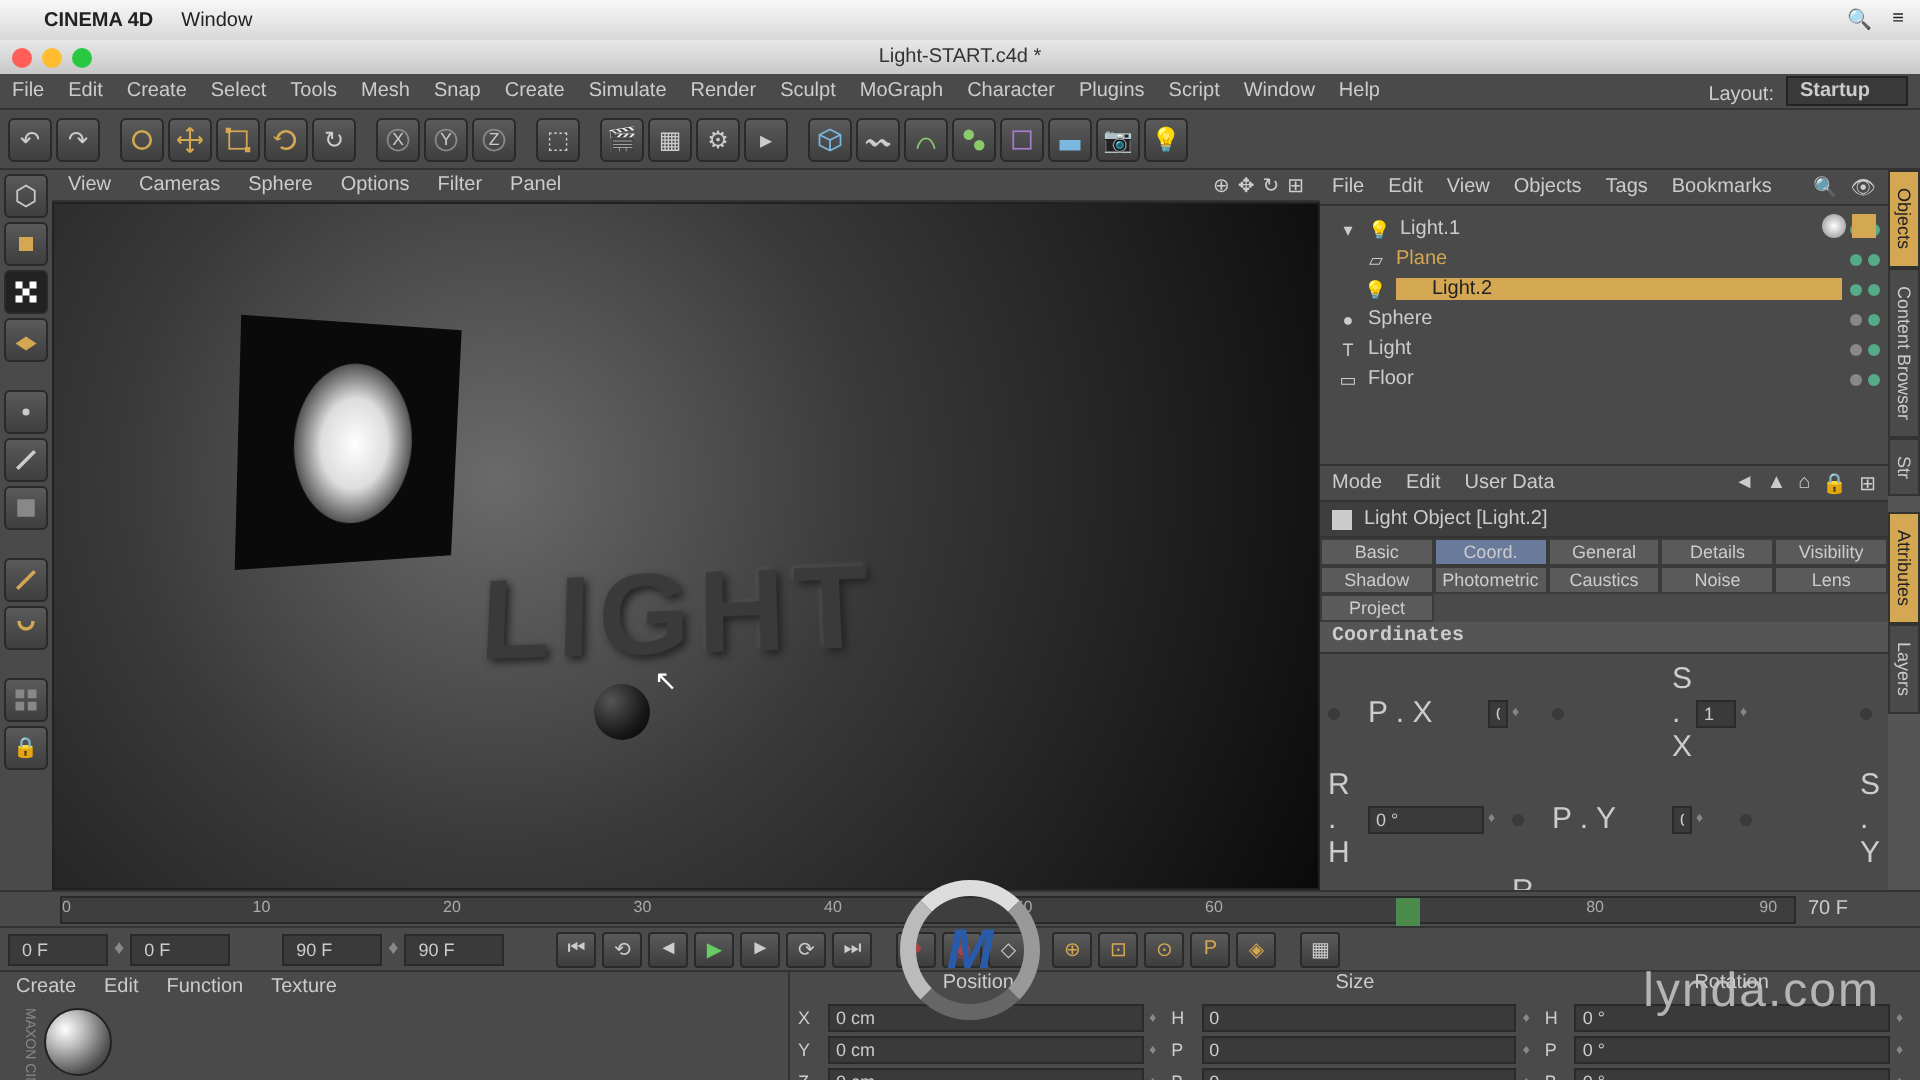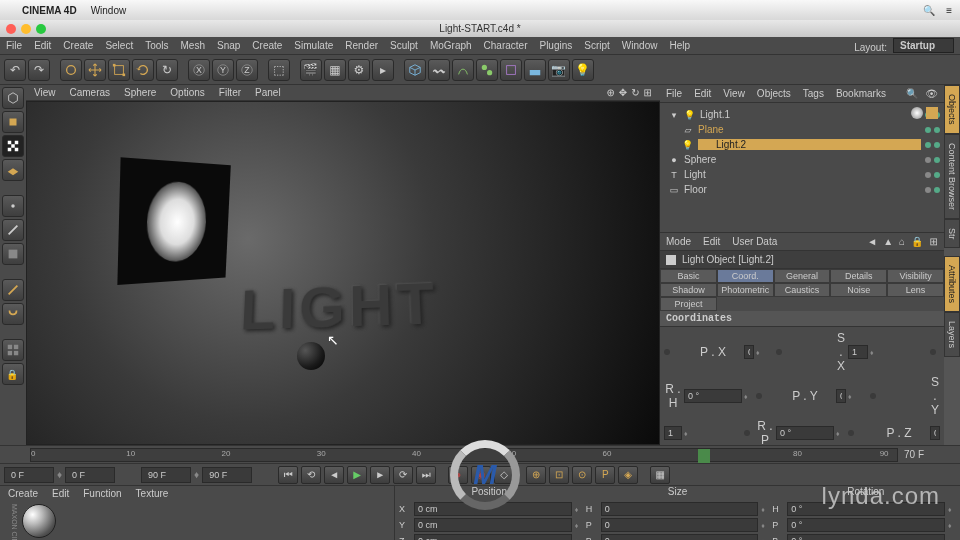--- a/index.html
+++ b/index.html
@@ -56,7 +56,7 @@
 .attr-tab.active { background:#6a7a9a; }
 .section-h { height:16px; background:#555; color:#ccc; padding:2px 6px; font-weight:bold; font-size:10px; border-bottom:1px solid #333;font-family:Liberation Mono, monospace; }
 .coord-grid { padding:4px; display:grid; grid-template-columns:18px 1fr 10px 18px 1fr 10px 20px 1fr 10px; gap:2px; align-items:center; }
-.coord-grid .lbl { font-size:12px; color:#ccc; text-align:center; }
+.coord-grid .lbl { font-size:15px; color:#ccc; text-align:left; }
 .coord-grid .dot-r { width:6px; height:6px; border-radius:50%; background:#3a3a3a; }
 .coord-grid input { background:#3a3a3a; border:1px solid #2a2a2a; color:#ccc; padding:1px 3px; font-size:9px; width:100%; }
 .coord-grid .spin { width:8px; font-size:7px; color:#888; }

